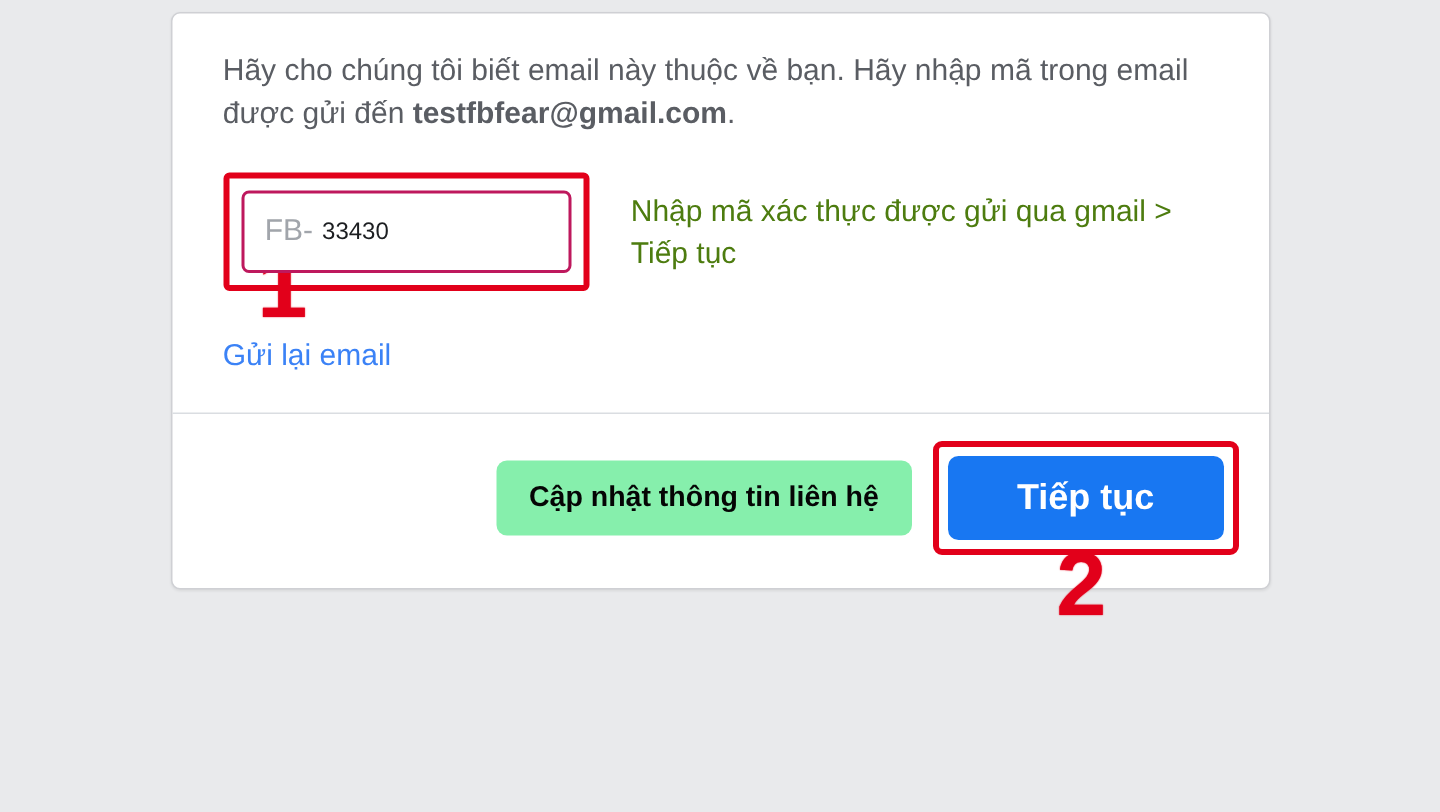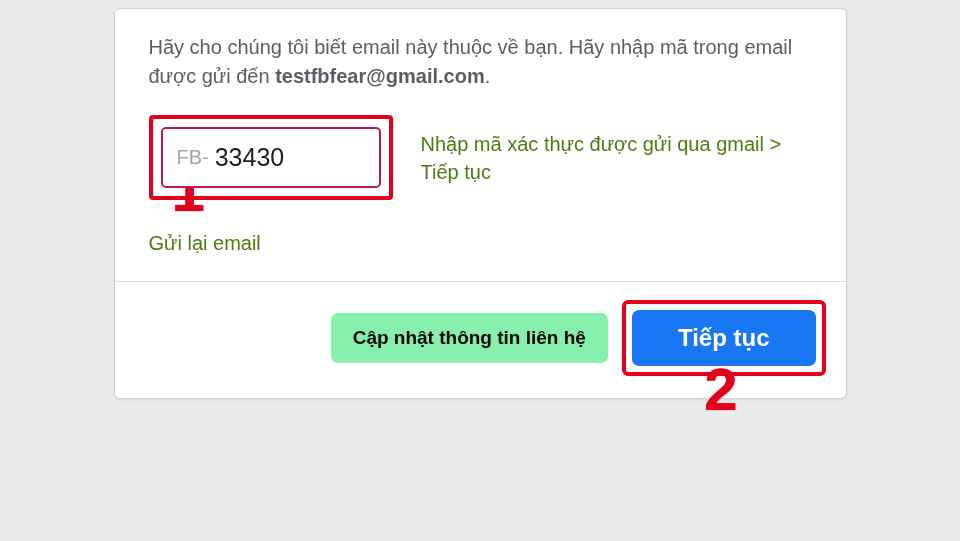--- a/index.html
+++ b/index.html
@@ -74,7 +74,7 @@
     .code-input {
       border: none;
       outline: none;
-      font-size: 25px;
+      font-size: 16px;
       color: #1c1e21;
       width: 100%;
       background: transparent;

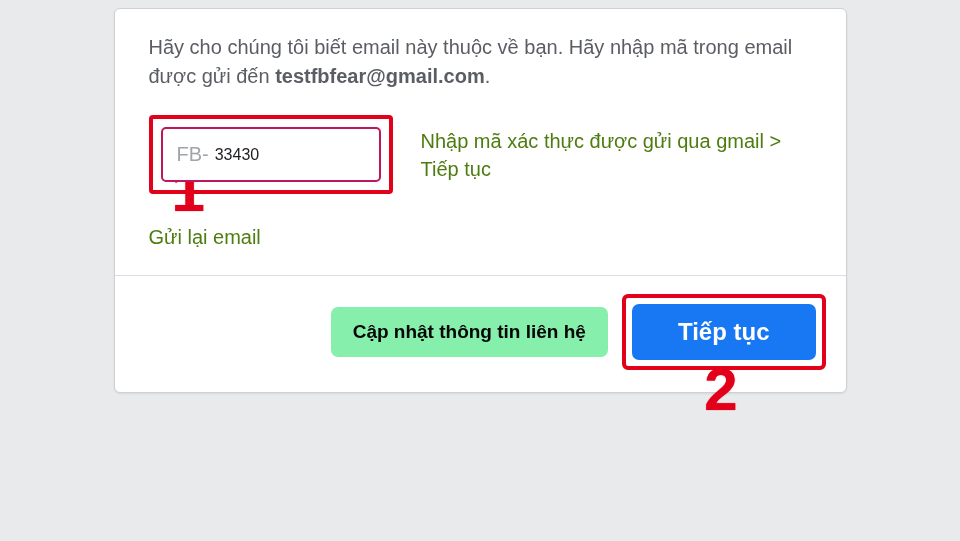--- a/index.html
+++ b/index.html
@@ -86,7 +86,7 @@
       flex: 1;
     }
     .resend-link {
-      color: #4d7c0f;
+      color: #3b82f6;
       font-size: 20px;
       cursor: pointer;
       display: inline-block;

